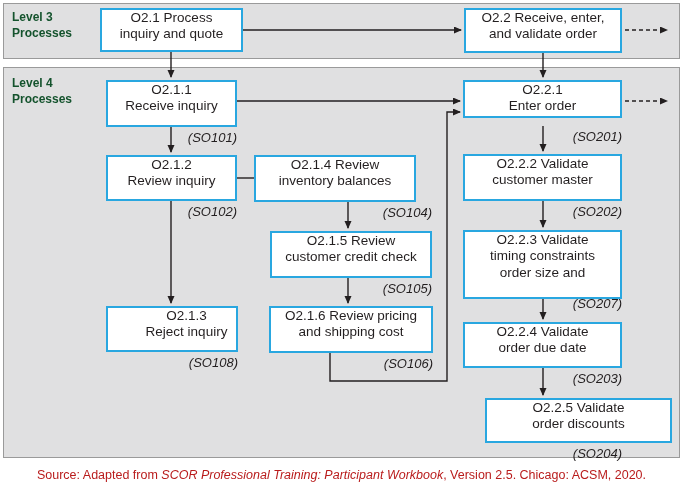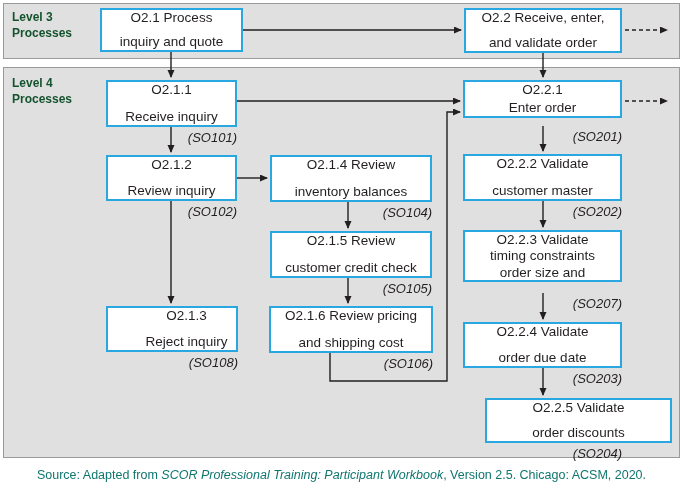--- a/index.html
+++ b/index.html
@@ -11,7 +11,7 @@
   .band-label { position:absolute; font-size:12px; font-weight:bold; color:#14532d; line-height:1.3; }
   .band-label span { display:block; }
   .box { position:absolute; background:#fff; border:2px solid #29a7e0; display:flex; flex-direction:column;
-         align-items:center; justify-content:space-between; text-align:center; font-size:13.5px; line-height:1.22;
+         align-items:center; justify-content:flex-start; text-align:center; font-size:13.5px; line-height:1.22;
          color:#231f20; }
   .box span { display:block; white-space:nowrap; }
   .code { position:absolute; font-size:13px; font-style:italic; color:#231f20; text-align:right; }

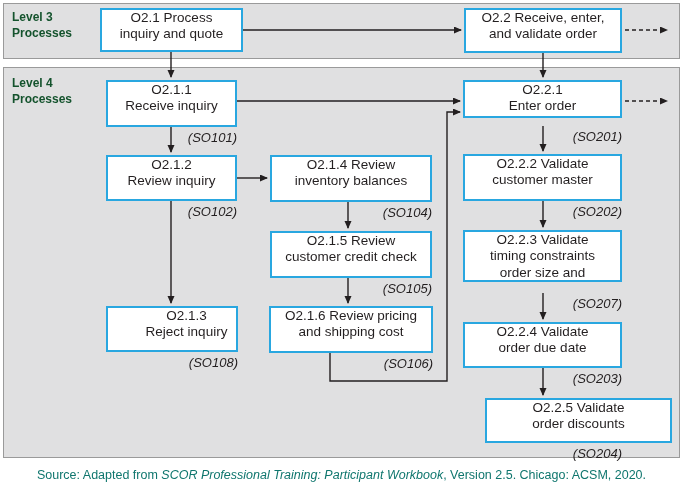--- a/index.html
+++ b/index.html
@@ -90,7 +90,7 @@
   </div>
   <div class="code" style="left:106px; top:355px; width:132px;">(SO108)</div>
 
-  <div class="box" style="left:270px; top:155px; width:162px; height:47px;">
+  <div class="box" style="left:254px; top:155px; width:162px; height:47px;">
     <span>O2.1.4 Review</span>
     <span>inventory balances</span>
   </div>

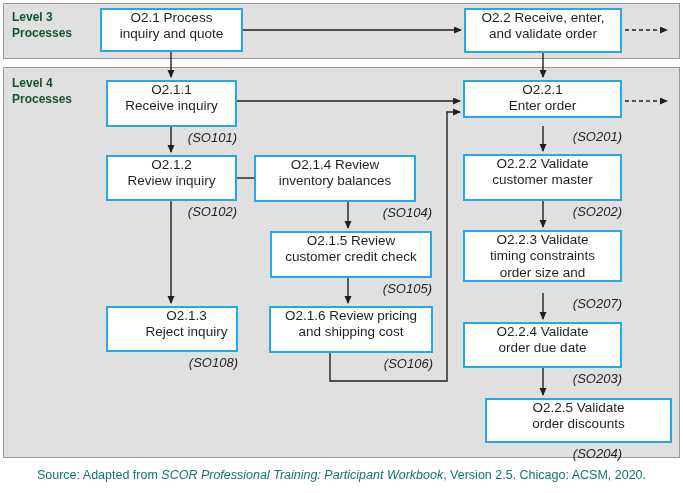--- a/index.html
+++ b/index.html
@@ -120,7 +120,7 @@
   </div>
   <div class="code" style="left:463px; top:204px; width:159px;">(SO202)</div>
 
-  <div class="box" style="left:463px; top:230px; width:159px; height:52px;">
+  <div class="box" style="left:463px; top:230px; width:159px; height:69px;">
     <span>O2.2.3 Validate</span>
     <span>timing constraints</span>
     <span>order size and</span>

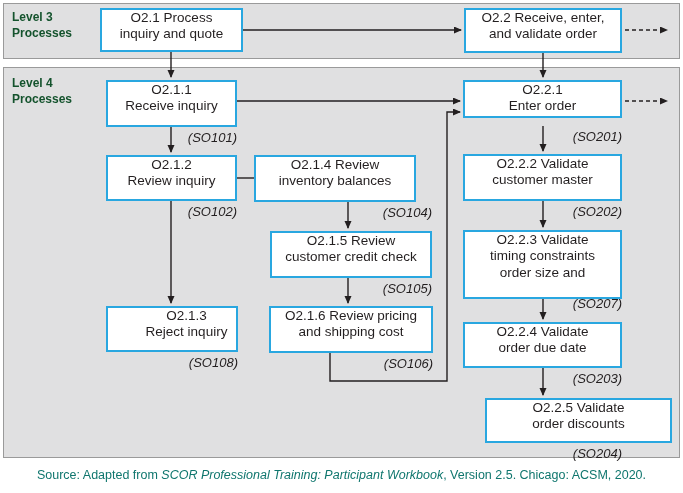--- a/index.html
+++ b/index.html
@@ -18,7 +18,7 @@
   svg.wires { position:absolute; left:0; top:0; width:683px; height:493px; pointer-events:none; }
   svg.wires line, svg.wires polyline { stroke:#231f20; stroke-width:1.4; fill:none; }
   .dashed { stroke-dasharray:4 3; }
-  .source { position:absolute; left:0; top:468px; width:683px; text-align:center; font-size:12.5px; color:#0f766e; }
+  .source { position:absolute; left:0; top:468px; width:683px; text-align:center; font-size:12.5px; color:#b91c1c; }
   .source .it { font-style:italic; }
 </style>
 </head>

